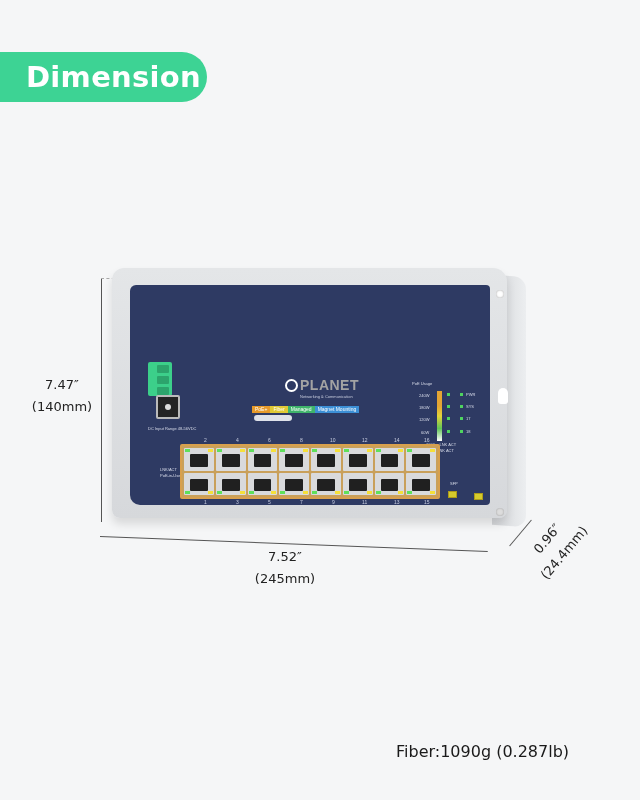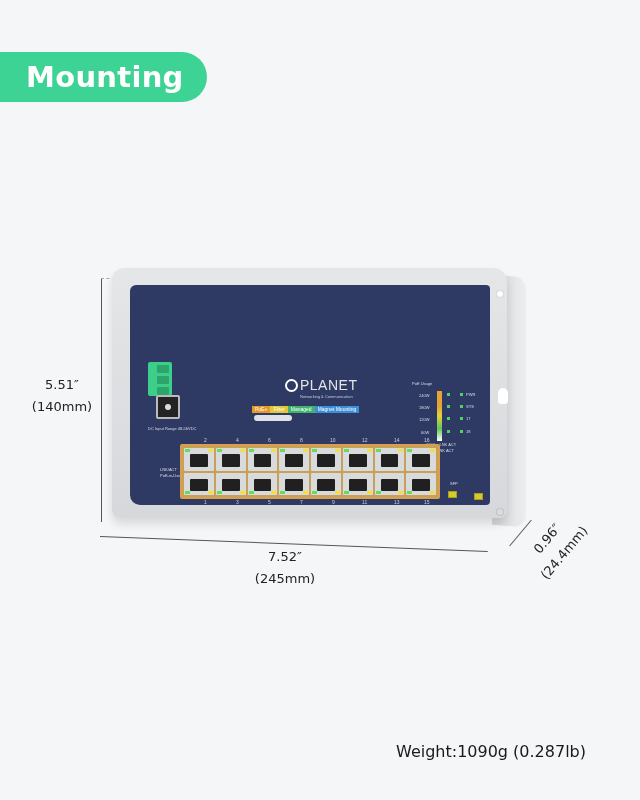--- a/index.html
+++ b/index.html
@@ -94,7 +94,7 @@
 </head>
 <body>
 
-<div class="badge">Mounting</div>
+<div class="badge">Dimension</div>
 
 <div class="line" style="left:101px;top:278px;width:1px;height:244px;"></div>
 <div class="dash" style="left:101px;top:278px;width:30px;"></div>

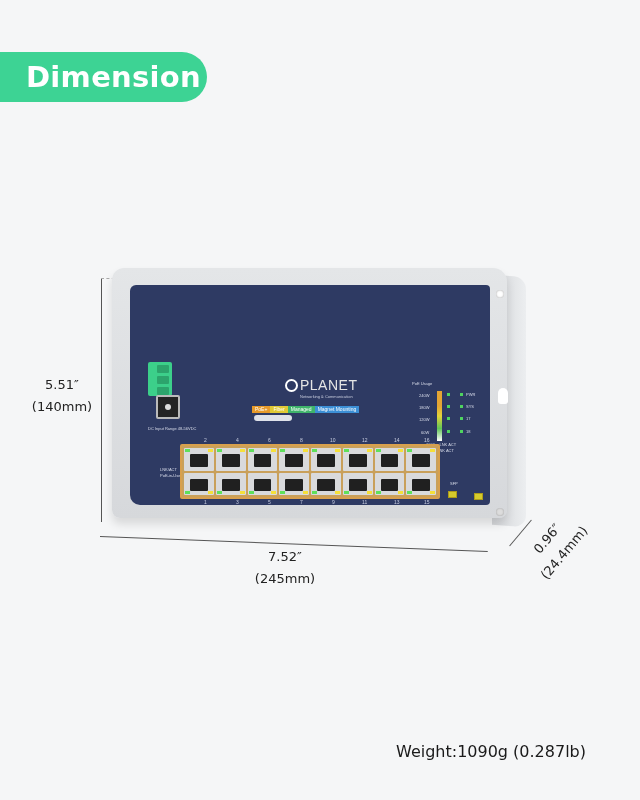--- a/index.html
+++ b/index.html
@@ -99,7 +99,7 @@
 <div class="line" style="left:101px;top:278px;width:1px;height:244px;"></div>
 <div class="dash" style="left:101px;top:278px;width:30px;"></div>
 <div class="dim-text" style="left:22px;top:374px;width:80px;">
-  <div>5.51″</div>
+  <div>7.47″</div>
   <div>(140mm)</div>
 </div>
 

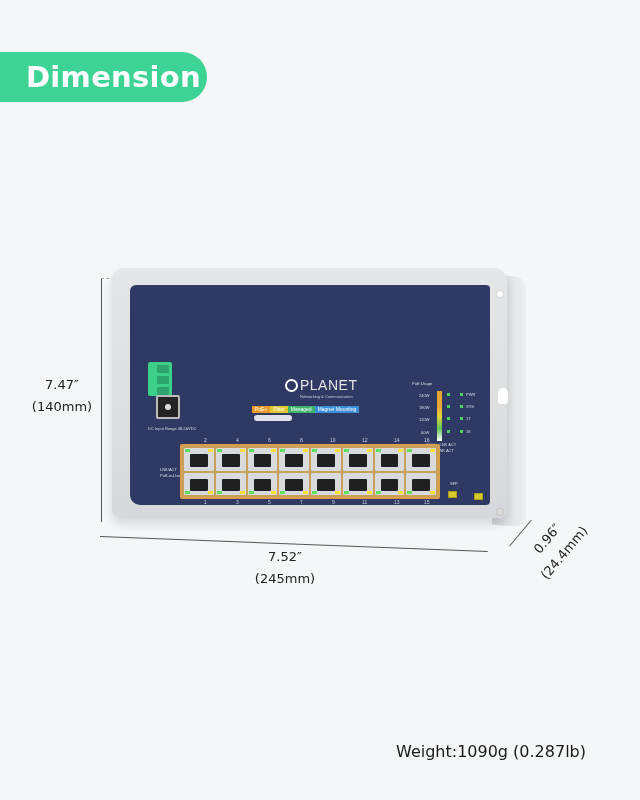--- a/index.html
+++ b/index.html
@@ -68,8 +68,8 @@
   .dc-jack::after { content: ""; position: absolute; left: 7px; top: 7px; width: 6px; height: 6px; border-radius: 50%; background: #ddd; }
   .tiny { position: absolute; color: #d8dcea; font-size: 4px; line-height: 5px; white-space: nowrap; }
   .logo {
-    position: absolute; left: 155px; top: 92px; color: #e5e5e5;
-    font-weight: normal; font-size: 14px; letter-spacing: 0.5px;
+    position: absolute; left: 155px; top: 92px; color: #a3a3a3;
+    font-weight: bold; font-size: 14px; letter-spacing: 0.5px;
   }
   .logo-ring { display: inline-block; width: 13px; height: 13px; border: 2px solid #fff; border-radius: 50%; vertical-align: -2px; margin-right: 2px; }
   .logo-sub { position: absolute; left: 170px; top: 109px; color: #c5cadc; font-size: 4px; }

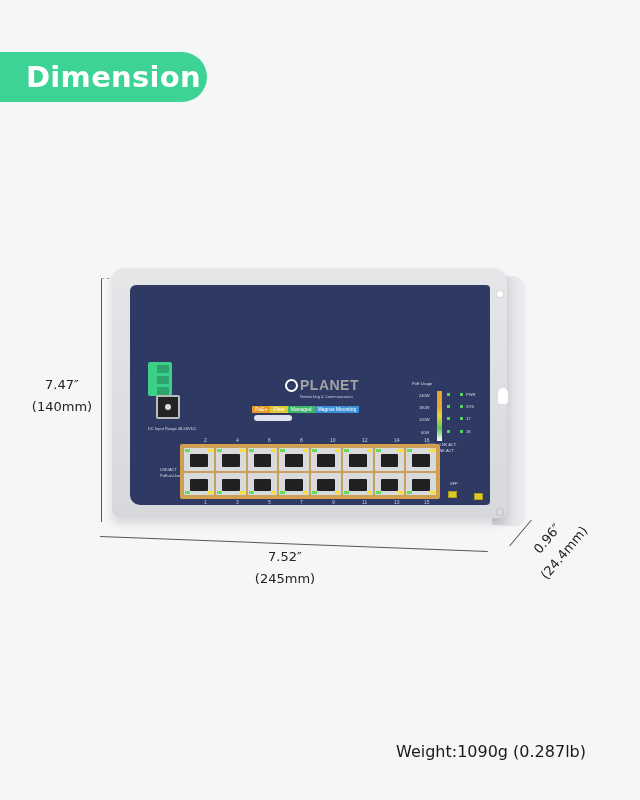--- a/index.html
+++ b/index.html
@@ -255,6 +255,6 @@
   </div>
 </div>
 
-<div class="weight">Weight:1090g (0.287lb)</div>
+<div class="weight">Fiber:1090g (0.287lb)</div>
 
 </body></html>

